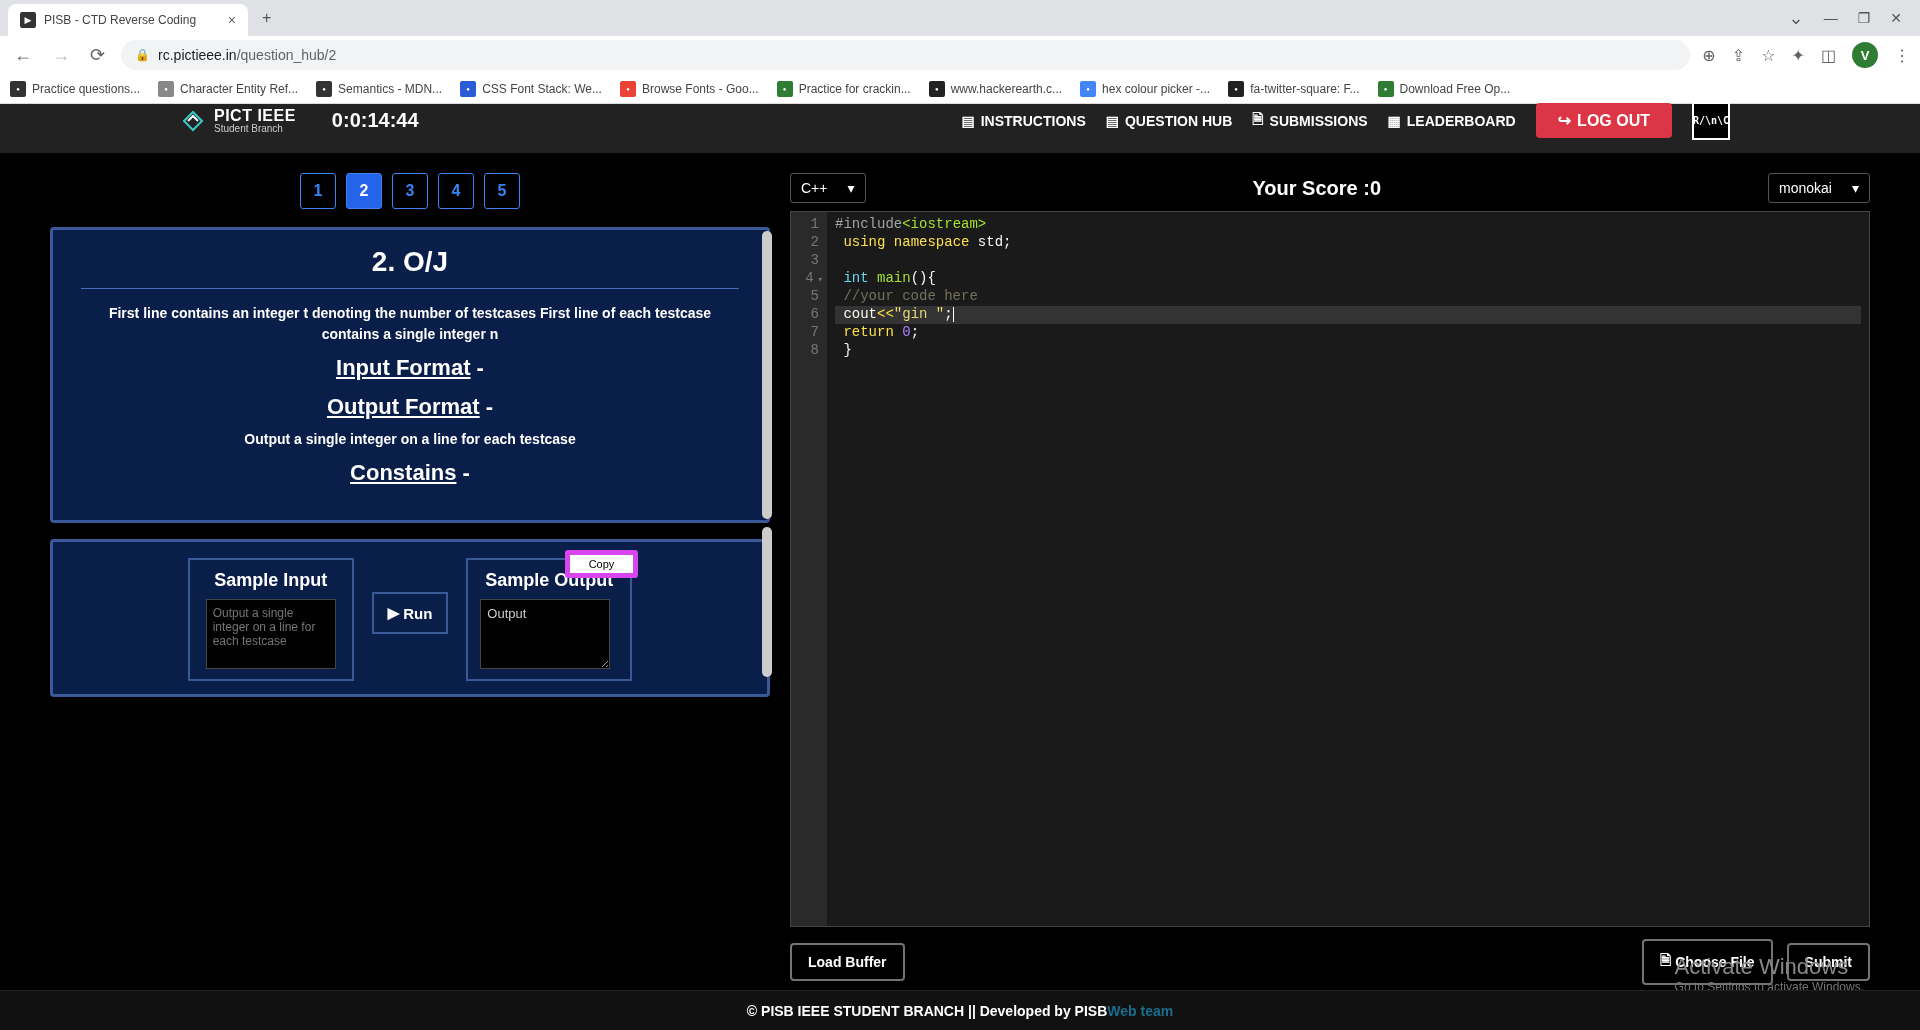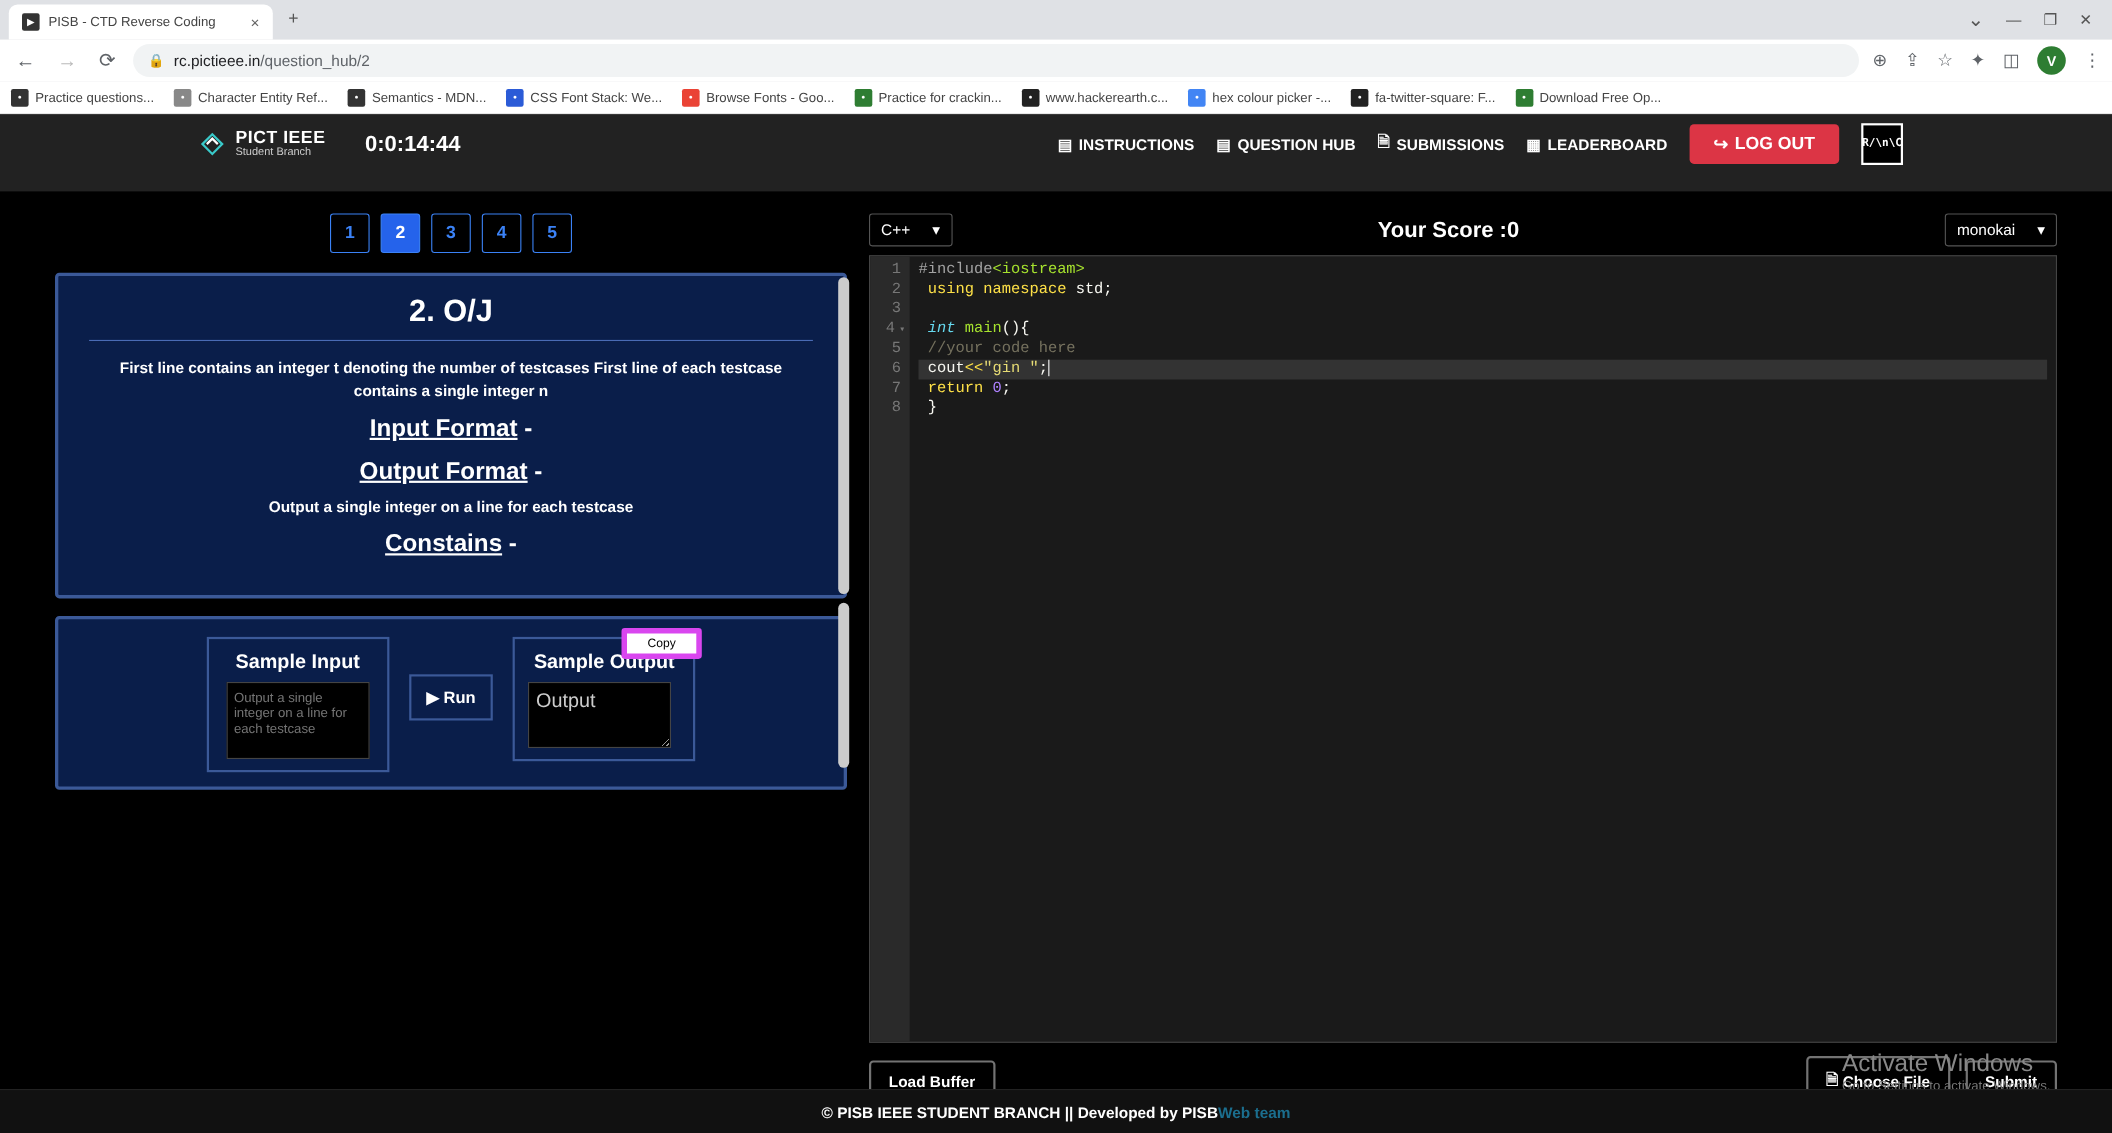--- a/index.html
+++ b/index.html
@@ -34,7 +34,7 @@
 
 
 .app { background: #000; height: calc(1030px - 104px); position: relative; color:#fff; }
-.topbar { background: #222; height: 70px; display: flex; align-items: center; padding: 0 0 16px 180px; gap: 20px; }
+.topbar { background: #222; height: 49px; display: flex; align-items: center; padding: 0 0 16px 180px; gap: 20px; }
 .logo-block { display:flex; align-items:center; gap:8px;}
 .logo-glyph { width:26px; height:26px; display:flex; align-items:center; justify-content:center; }
 .logo-text { display:flex; flex-direction:column; line-height:1; }

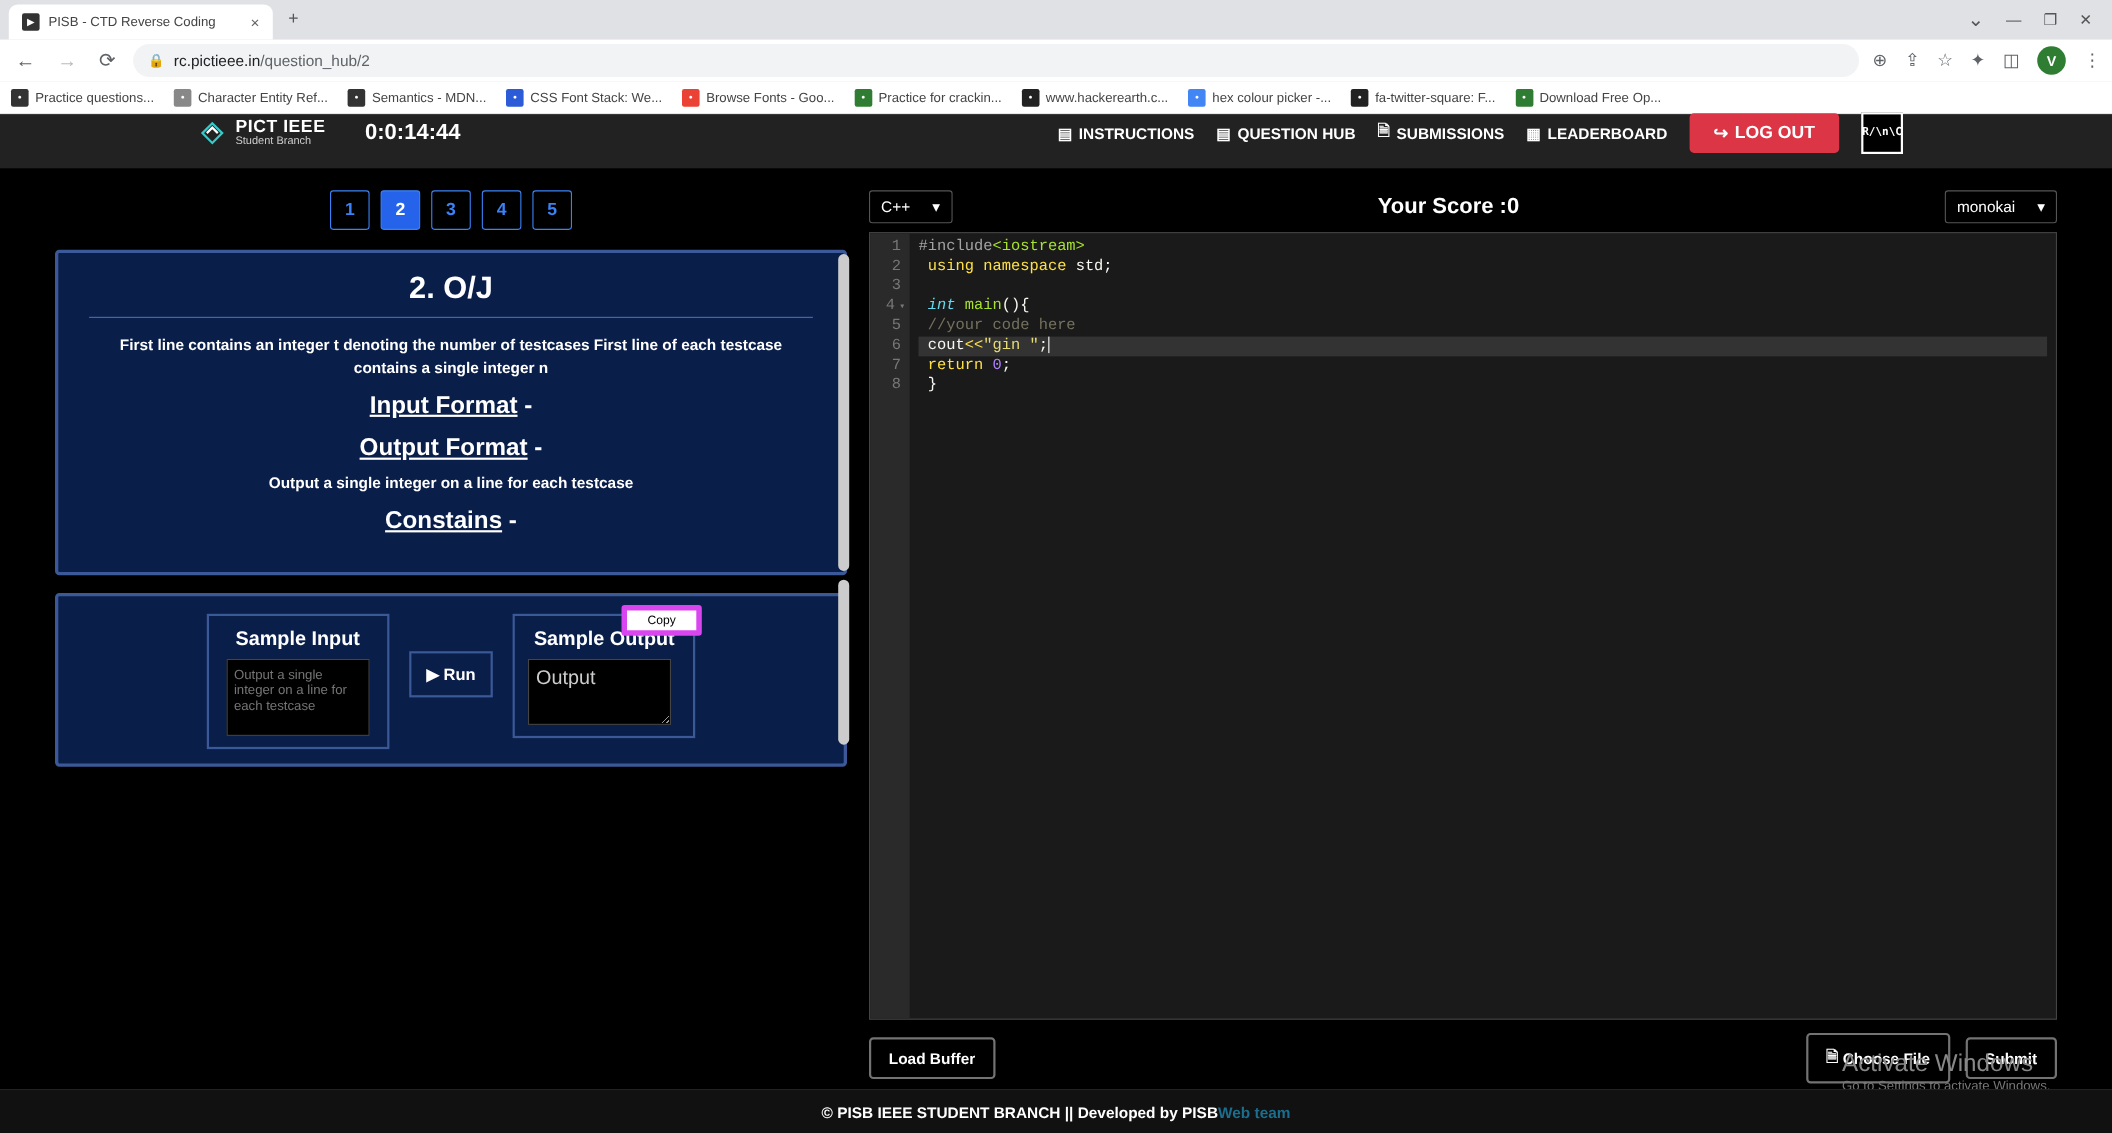--- a/index.html
+++ b/index.html
@@ -85,7 +85,7 @@
 .code .line { height:18px; white-space:pre;}
 .line.cur { background:#333;}
 .macro { color:#a3a3a3;}
-.type { color:#66d9ef; font-style:italic;}
+.type { color:#66d9ef; }
 .kw { color:#fde047;}
 .lib { color:#a6e22e;}
 .name { color:#a6e22e;}

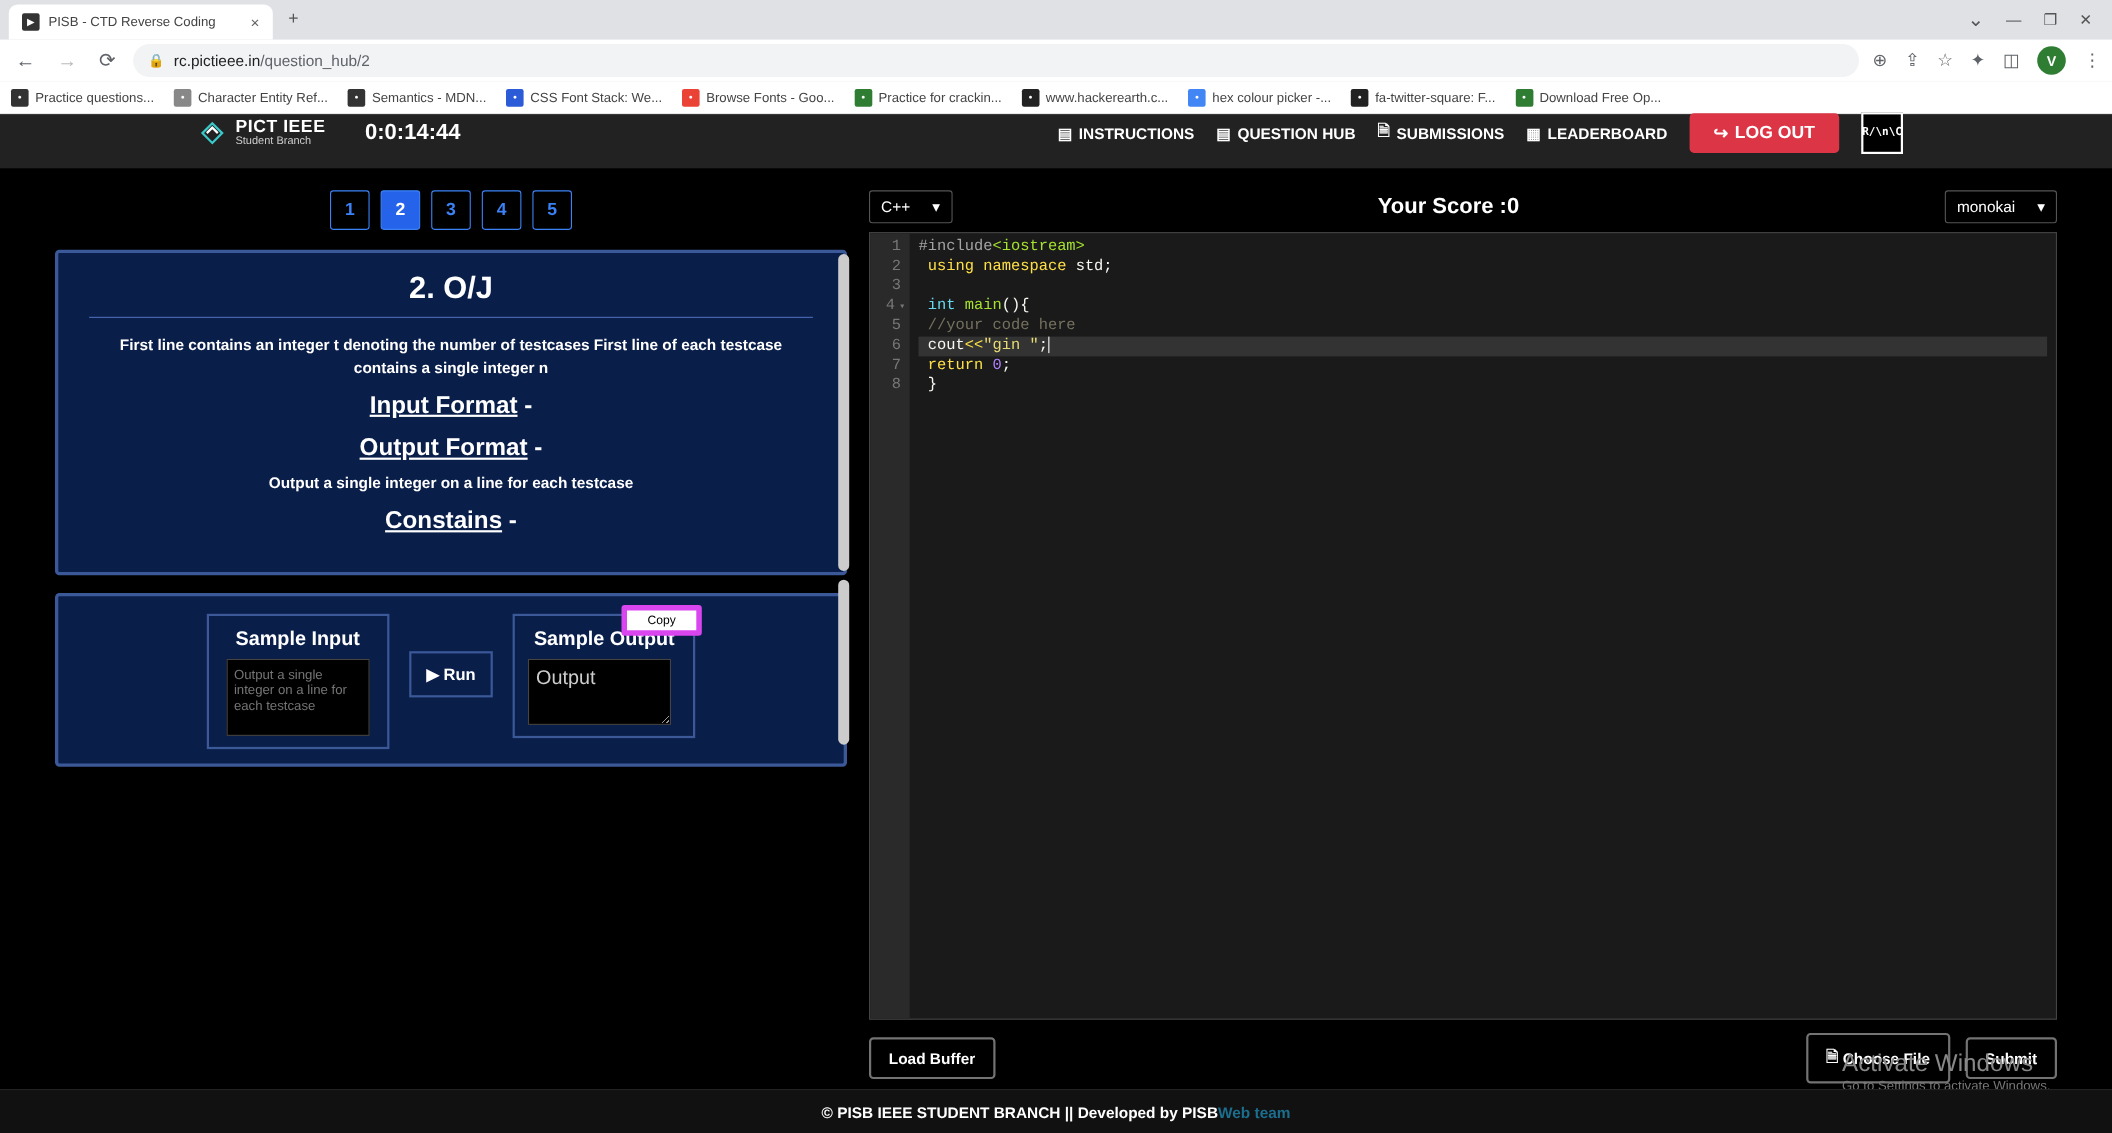--- a/index.html
+++ b/index.html
@@ -68,7 +68,7 @@
 .run-btn { border:2px solid #3b5998; padding:10px 14px; display:flex; align-items:center; gap:4px; font-weight:bold; cursor:pointer; margin-top:34px; background:transparent; color:#fff; font-size:15px;}
 .output-col { border:2px solid #3b5998; padding:10px 12px; width:166px; position:relative;}
 .output-col h3 { font-size:18px; font-weight:600; margin-bottom:8px; text-align:center;}
-.output-box { width:130px; height:60px; background:#000; border:1px solid #444; color:#ccc; font-size:18px; padding:6px; resize:both; overflow:auto;}
+.output-box { width:130px; height:70px; background:#000; border:1px solid #444; color:#ccc; font-size:13px; padding:6px; resize:both; overflow:auto;}
 .copy-tip { position:absolute; top:-10px; right:-8px; background:#fff; color:#000; font-size:11px; padding:3px 19px; border-radius:3px; border:5px solid #d946ef;}
 
 .scroll-track { width:10px; background:#ccc; border-radius:5px; position:absolute;}

